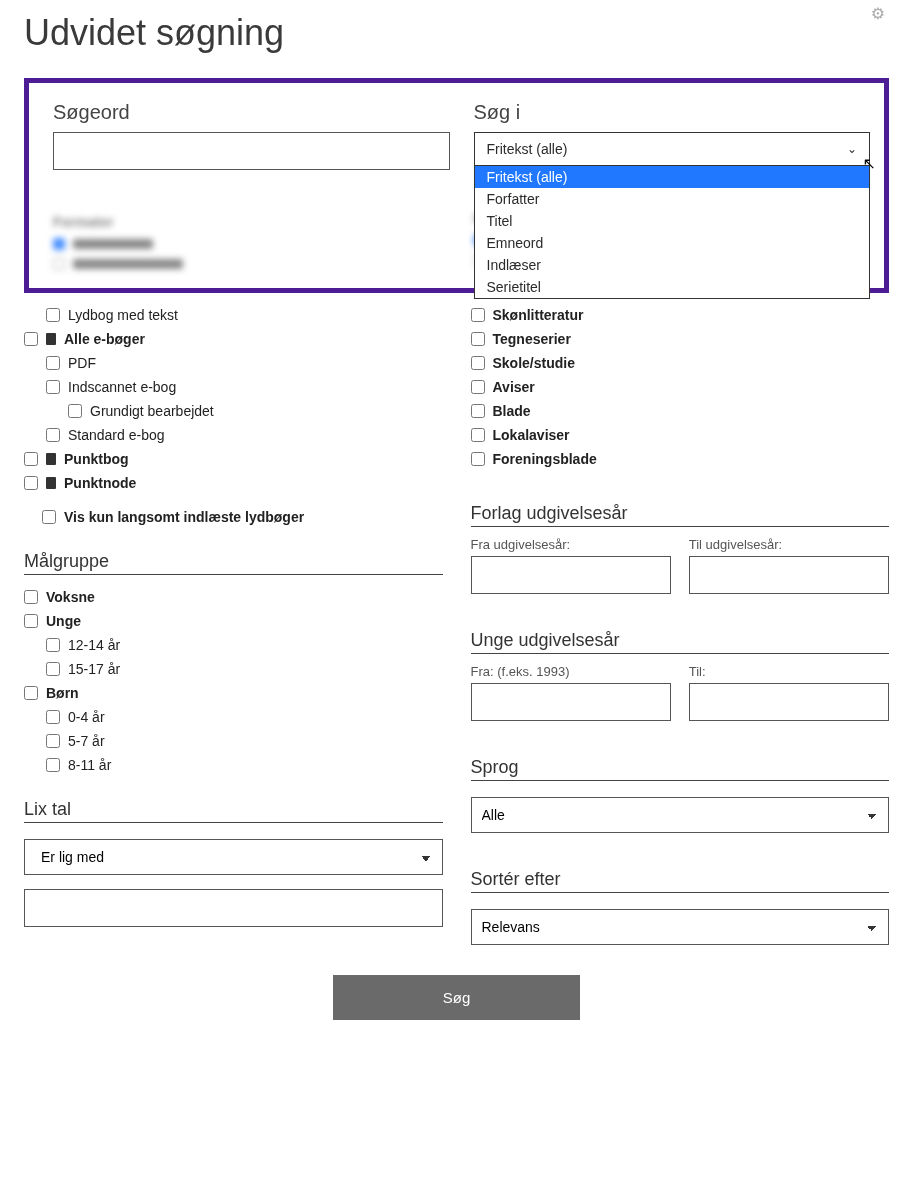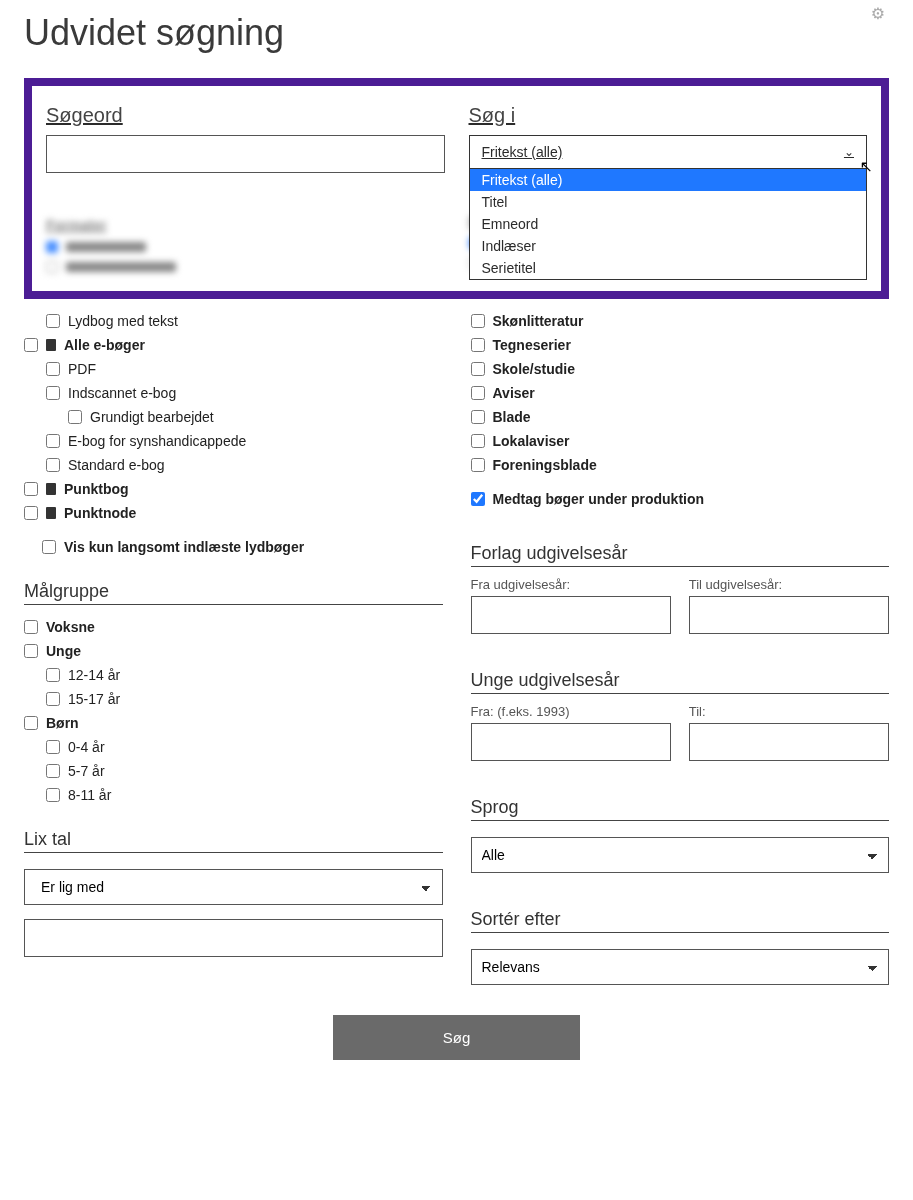--- a/index.html
+++ b/index.html
@@ -25,11 +25,10 @@
     padding: 12px 0 24px 0;
   }
   .highlight-box {
-    border: 8px solid #4c1d95;
-    padding: 18px 14px 10px 14px;
+    border: 5px solid #4c1d95;
+    padding: 18px 14px 10px 24px;
     margin-bottom: 6px;
     position: relative;
-    text-decoration: underline;
   }
   .two-col { display: flex; gap: 24px; }
   .col { flex: 1; min-width: 0; }

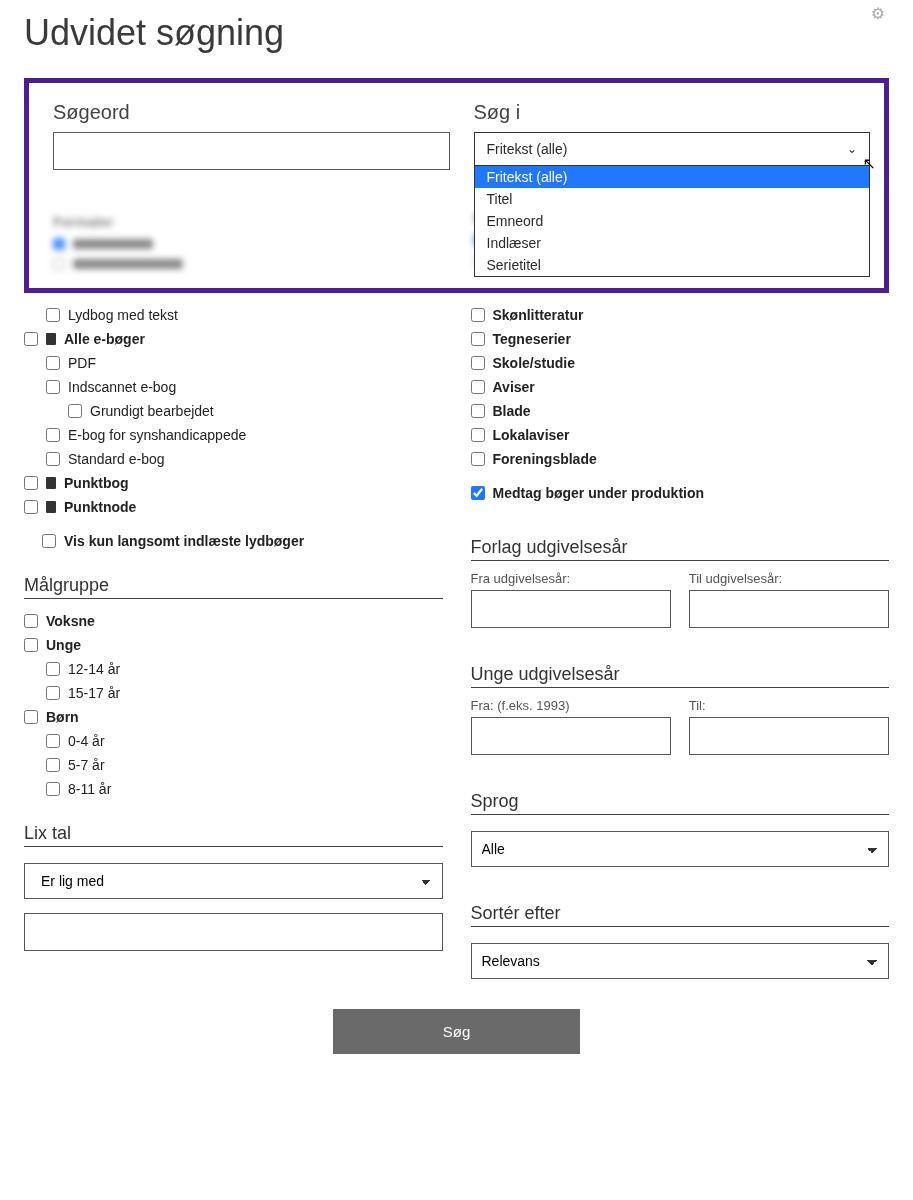--- a/index.html
+++ b/index.html
@@ -195,6 +195,7 @@
           <span class="cursor">↖</span>
           <div class="dropdown-list">
             <div class="dropdown-item selected">Fritekst (alle)</div>
+            <div class="dropdown-item">Forfatter</div>
             <div class="dropdown-item">Titel</div>
             <div class="dropdown-item">Emneord</div>
             <div class="dropdown-item">Indlæser</div>

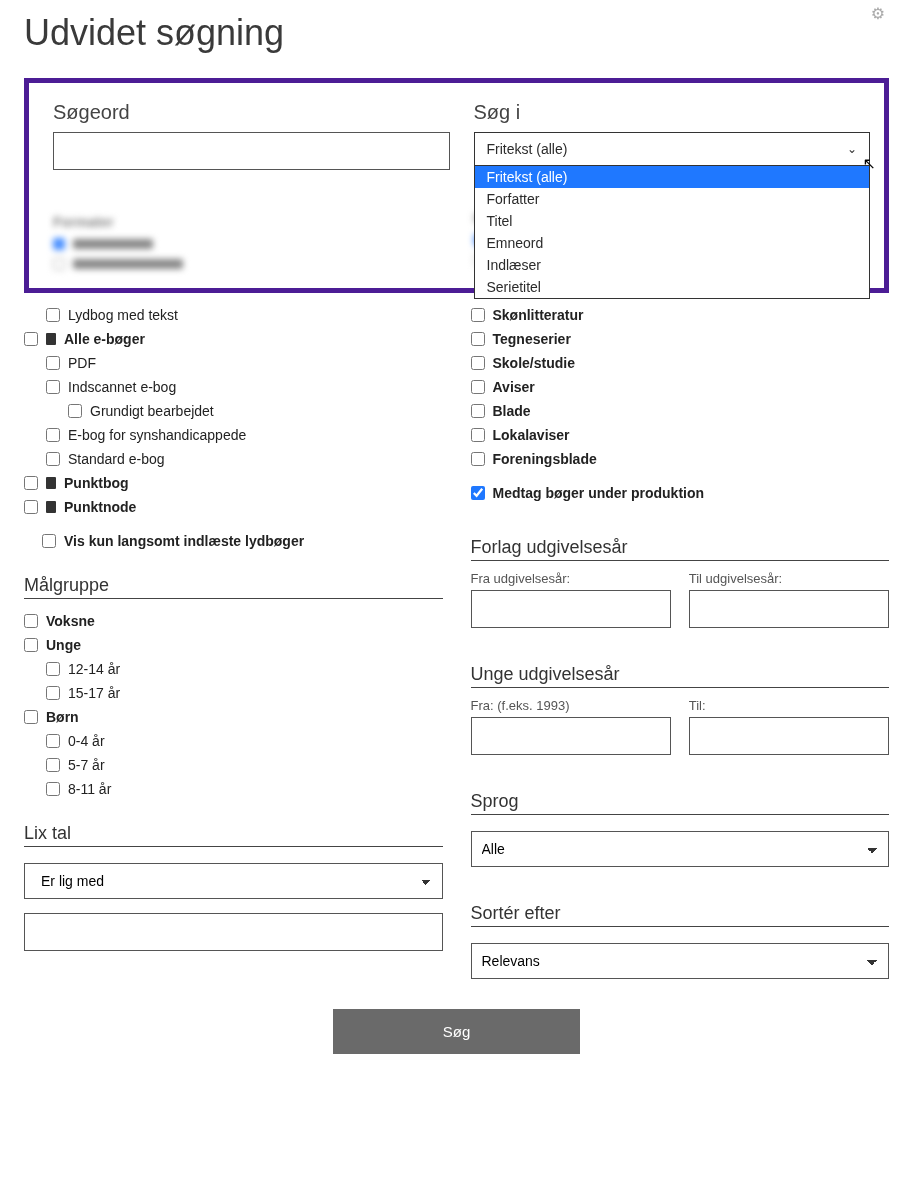--- a/index.html
+++ b/index.html
@@ -243,10 +243,6 @@
         </label>
       <label class="check-item indent1">
           <input type="checkbox" style="">
-          <span>E-bog for synshandicappede</span>
-        </label>
-      <label class="check-item indent1">
-          <input type="checkbox" style="">
           <span>Standard e-bog</span>
         </label>
       <label class="check-item bold">

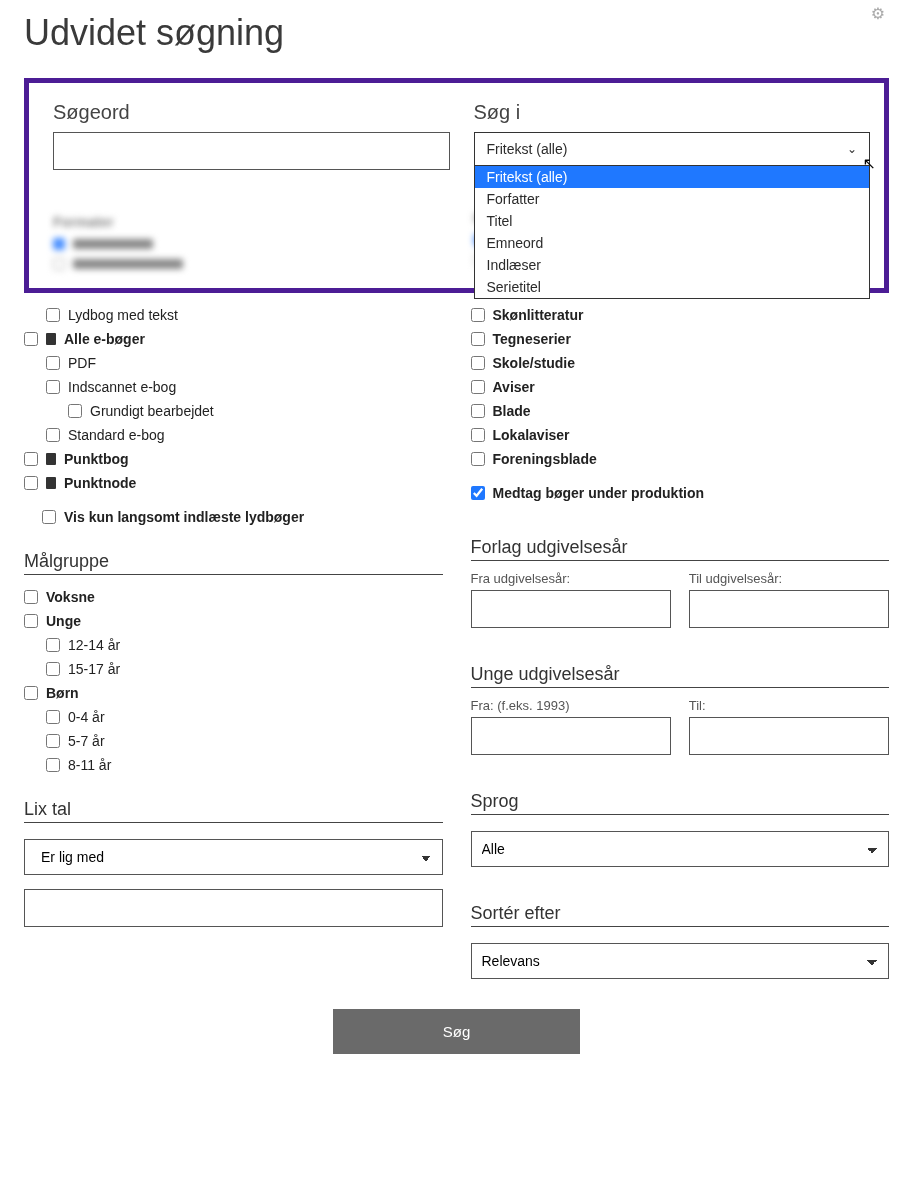--- a/index.html
+++ b/index.html
@@ -330,10 +330,6 @@
           <input type="checkbox" style="">
           <span>Foreningsblade</span>
         </label>
-      <label class="check-item bold" style="margin-top:18px;">
-          <input type="checkbox" checked="" style="">
-          <span>Medtag bøger under produktion</span>
-        </label>
 
       <div class="col-right-section">
         <div class="section-title">Forlag udgivelsesår</div>

